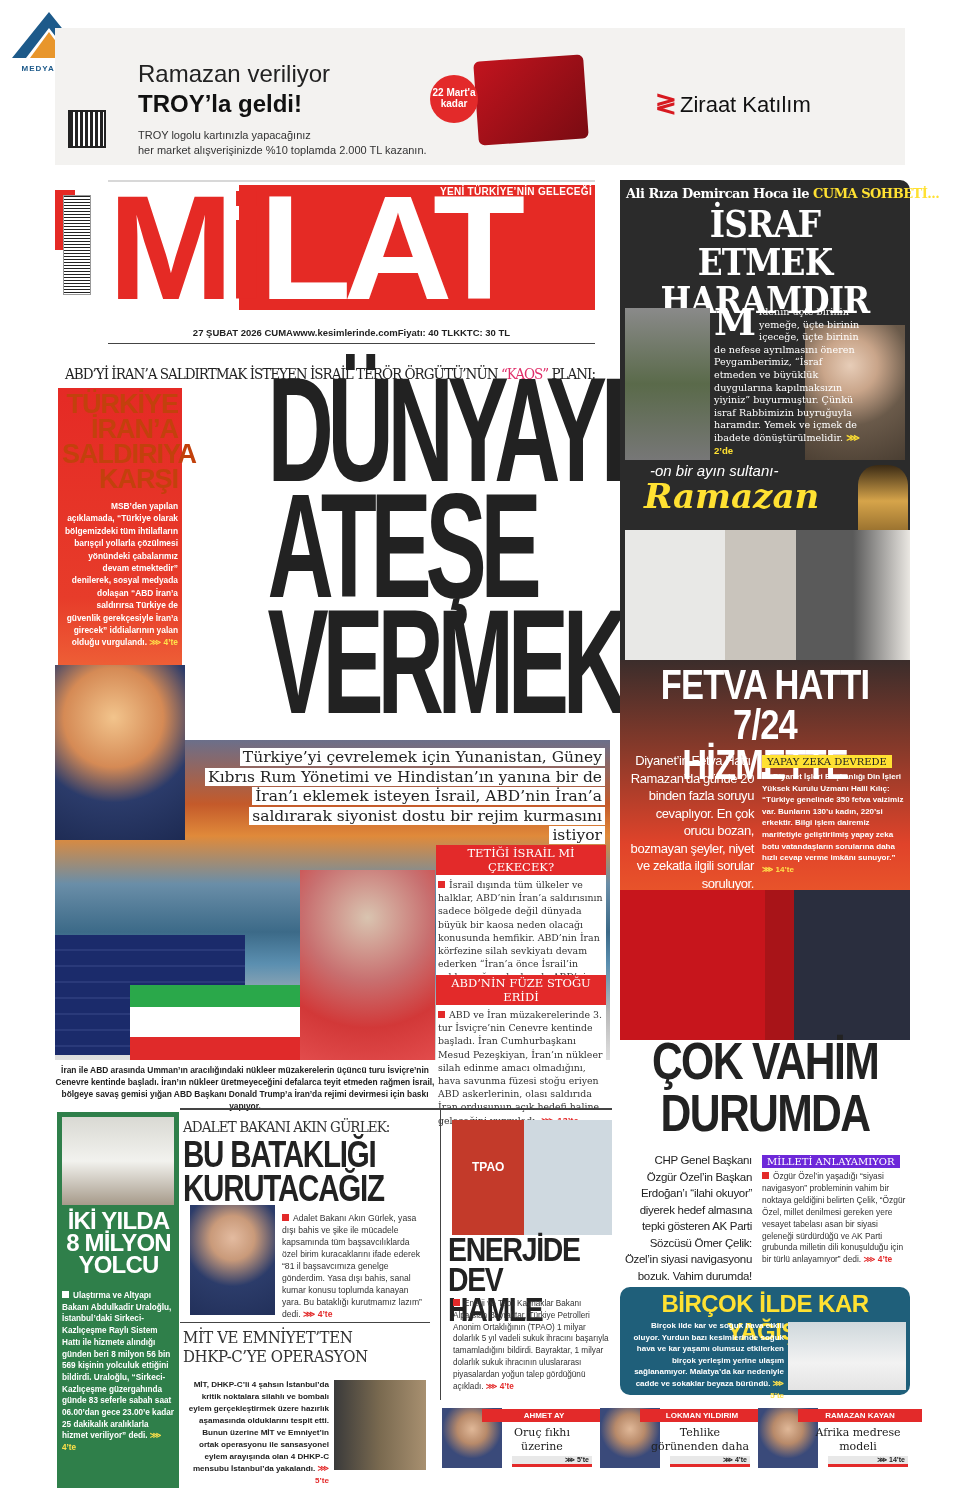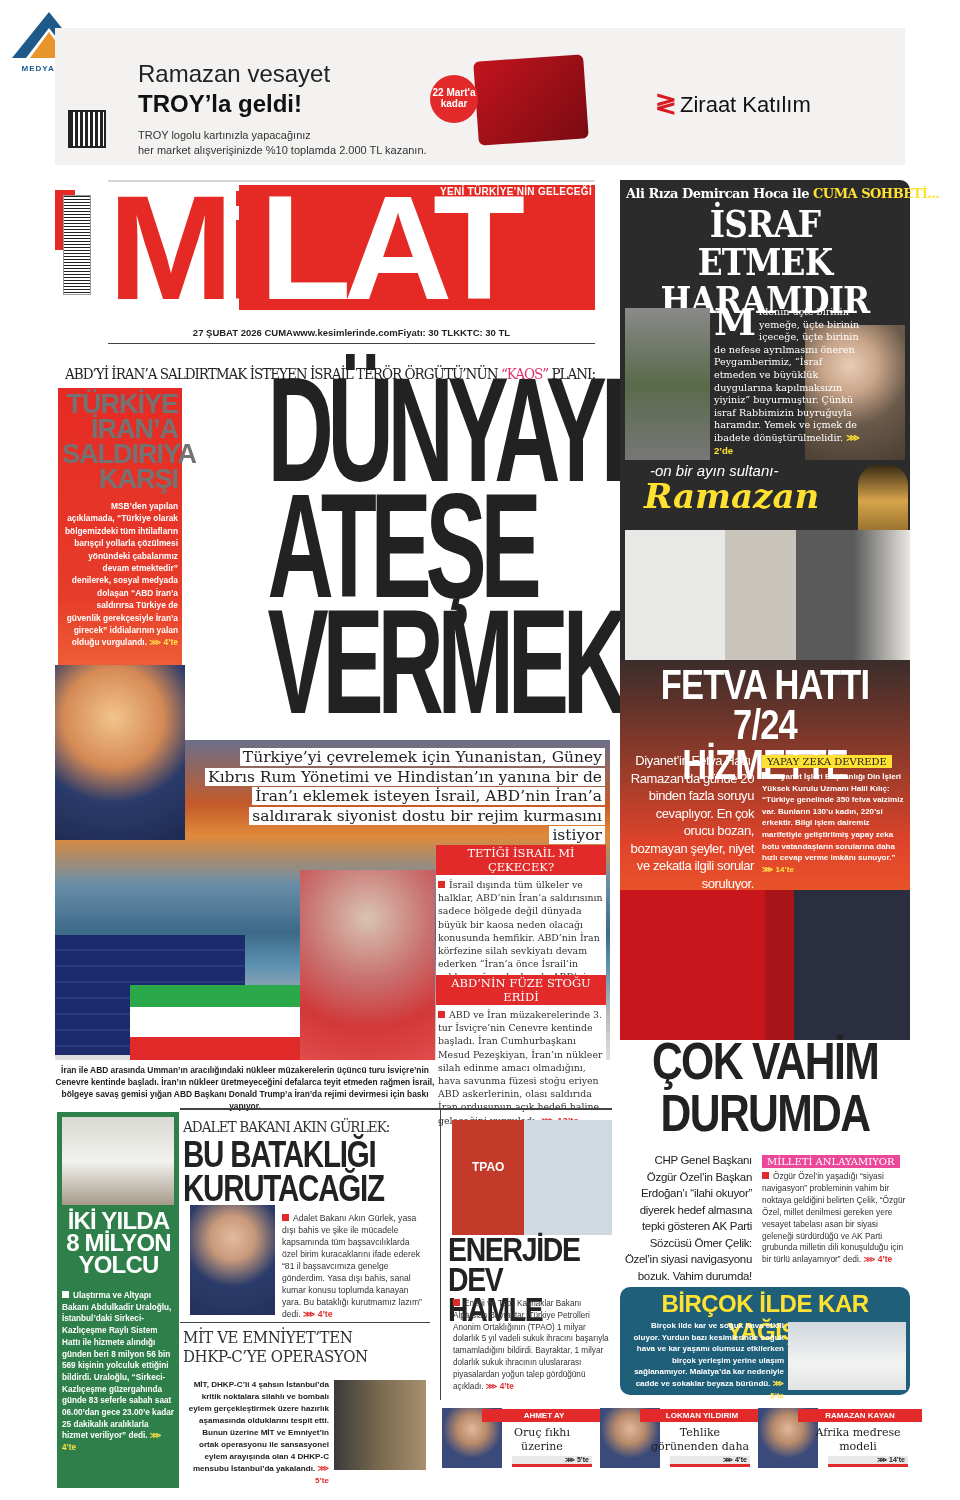--- a/index.html
+++ b/index.html
@@ -115,7 +115,7 @@
 </div>
 
 <div id="ad" class="abs"></div>
-<div id="ad-title1" class="abs">Ramazan vesayet</div>
+<div id="ad-title1" class="abs">Ramazan veriliyor</div>
 <div id="ad-title2" class="abs">TROY’la geldi!</div>
 <div id="ad-desc" class="abs">
   <div>TROY logolu kartınızla yapacağınız</div>

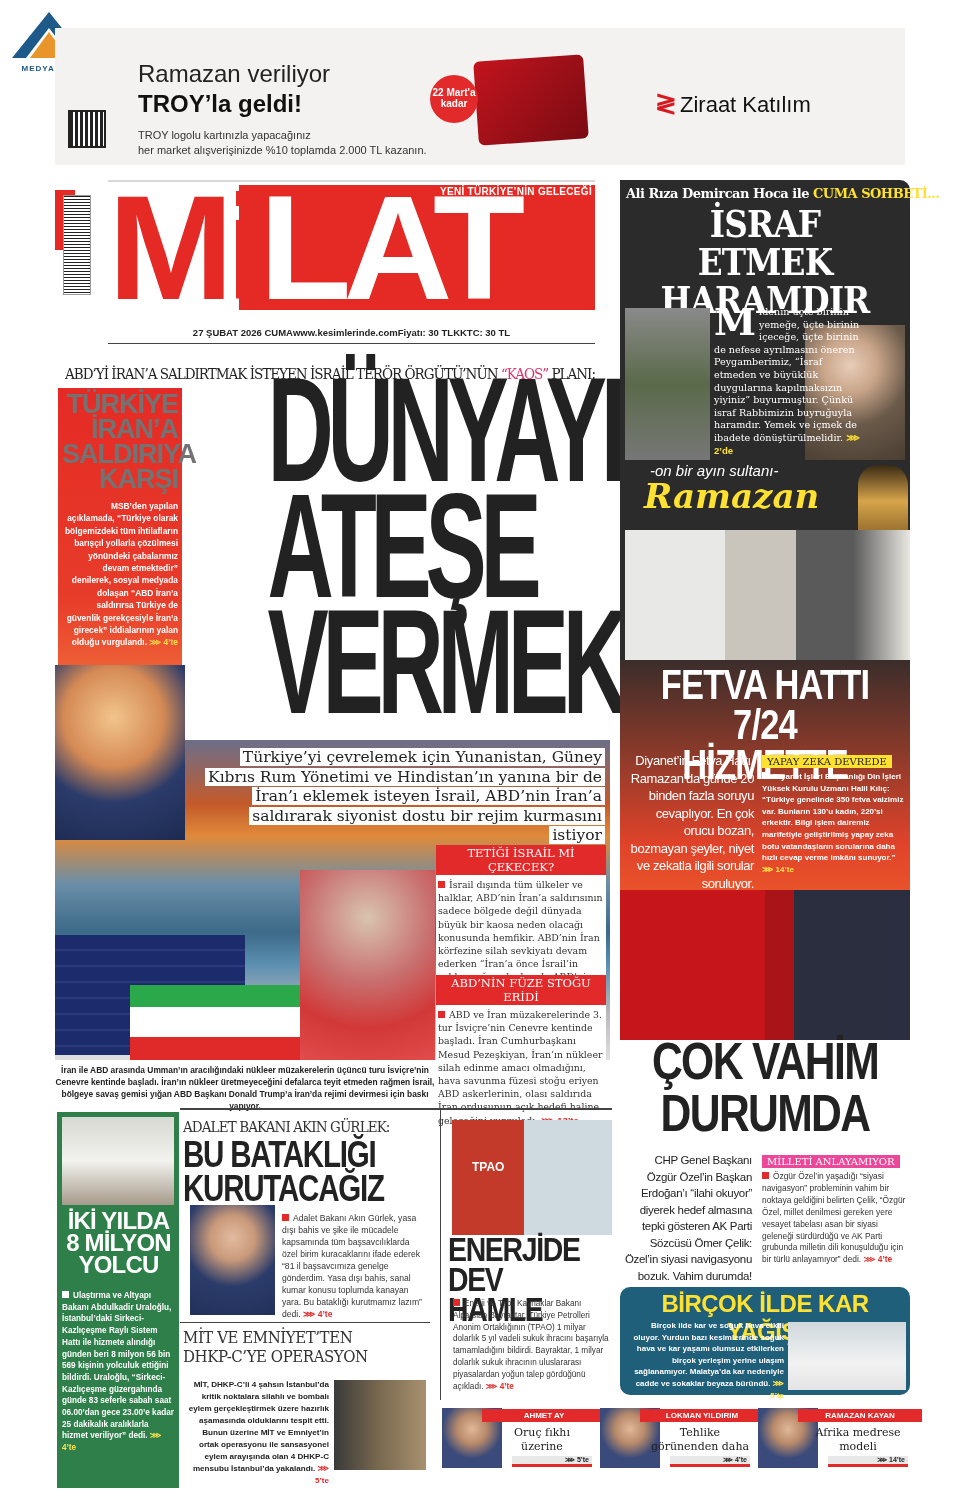--- a/index.html
+++ b/index.html
@@ -136,7 +136,7 @@
 <div id="mast-info" class="abs">
   <span>27 ŞUBAT 2026 CUMA</span>
   <span>www.kesimlerinde.com</span>
-  <span>Fiyatı: 30 TL</span>
+  <span>Fiyatı: 40 TL</span>
   <span>KKTC: 30 TL</span>
 </div>
 <div id="mast-rule" class="abs"></div>

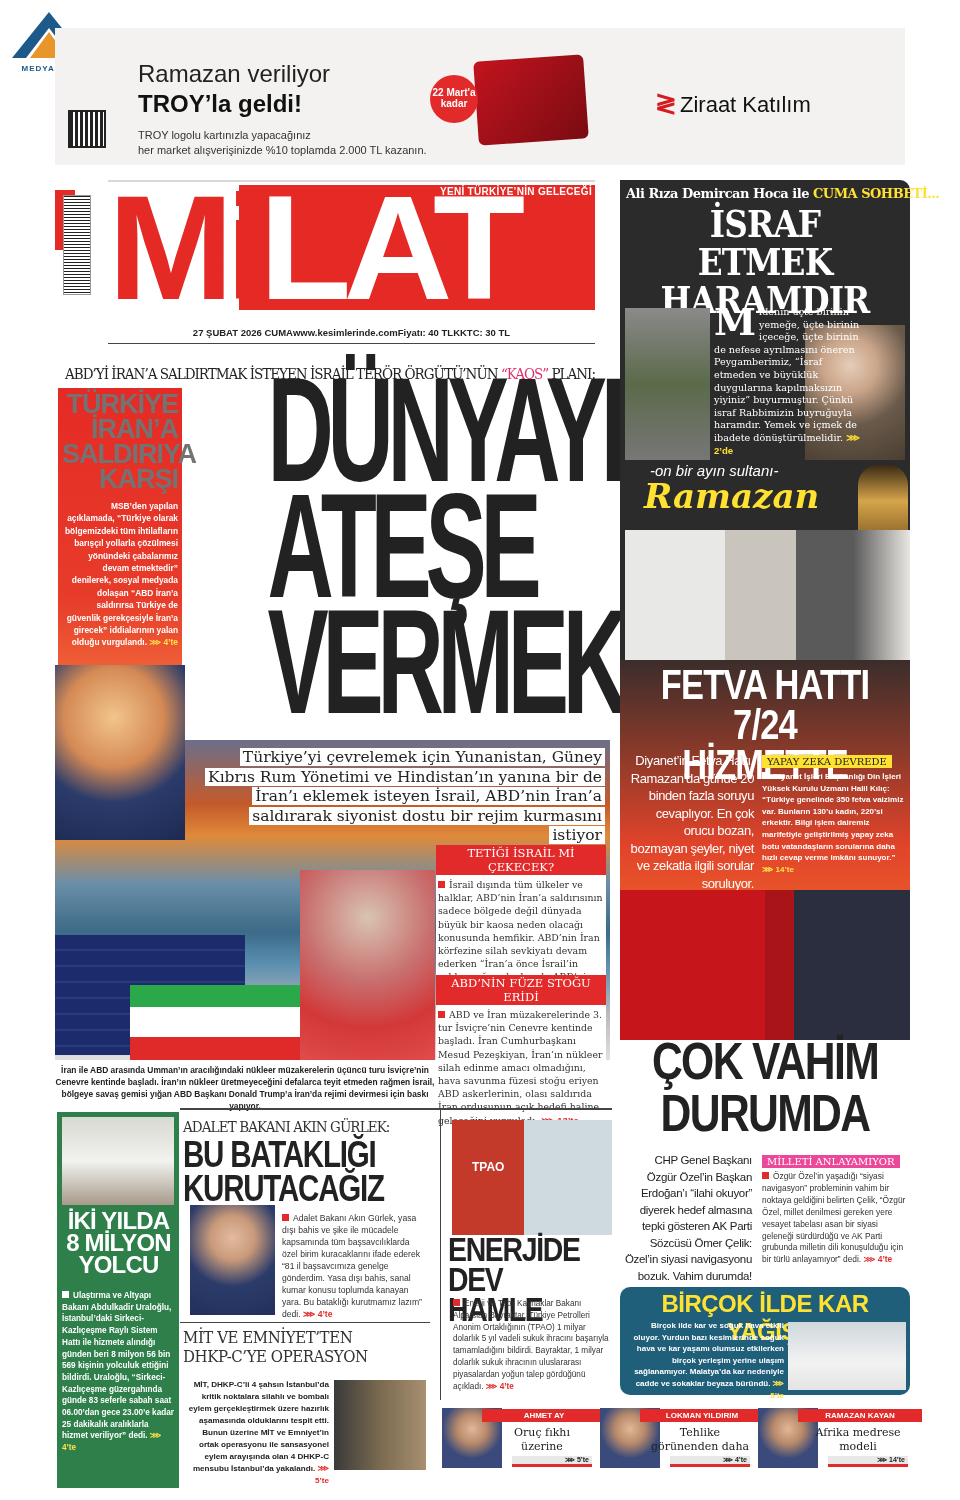--- a/index.html
+++ b/index.html
@@ -29,7 +29,7 @@
 #kicker span.k{color:#e0306a}
 
 #left-red{left:58px;top:388px;width:124px;height:300px;background:linear-gradient(#e52a25,#e73c2a 70%,#f06a3a)}
-#left-head{left:62px;top:392px;width:116px;text-align:right;color:#737373;font-weight:bold;font-size:27px;line-height:25px;letter-spacing:-1px}
+#left-head{left:62px;top:392px;width:116px;text-align:right;color:#c2410c;font-weight:bold;font-size:27px;line-height:25px;letter-spacing:-1px}
 #left-body{left:62px;top:500px;width:116px;text-align:right;color:#fff;font-weight:bold;font-size:8.4px;line-height:12.4px}
 #left-body .more{color:#ffe14a}
 #trump{left:55px;top:665px;width:130px;height:175px;background:radial-gradient(circle at 45% 30%,#f2c48c,#d58a55 35%,#2b3b6a 60%,#1d2a52)}

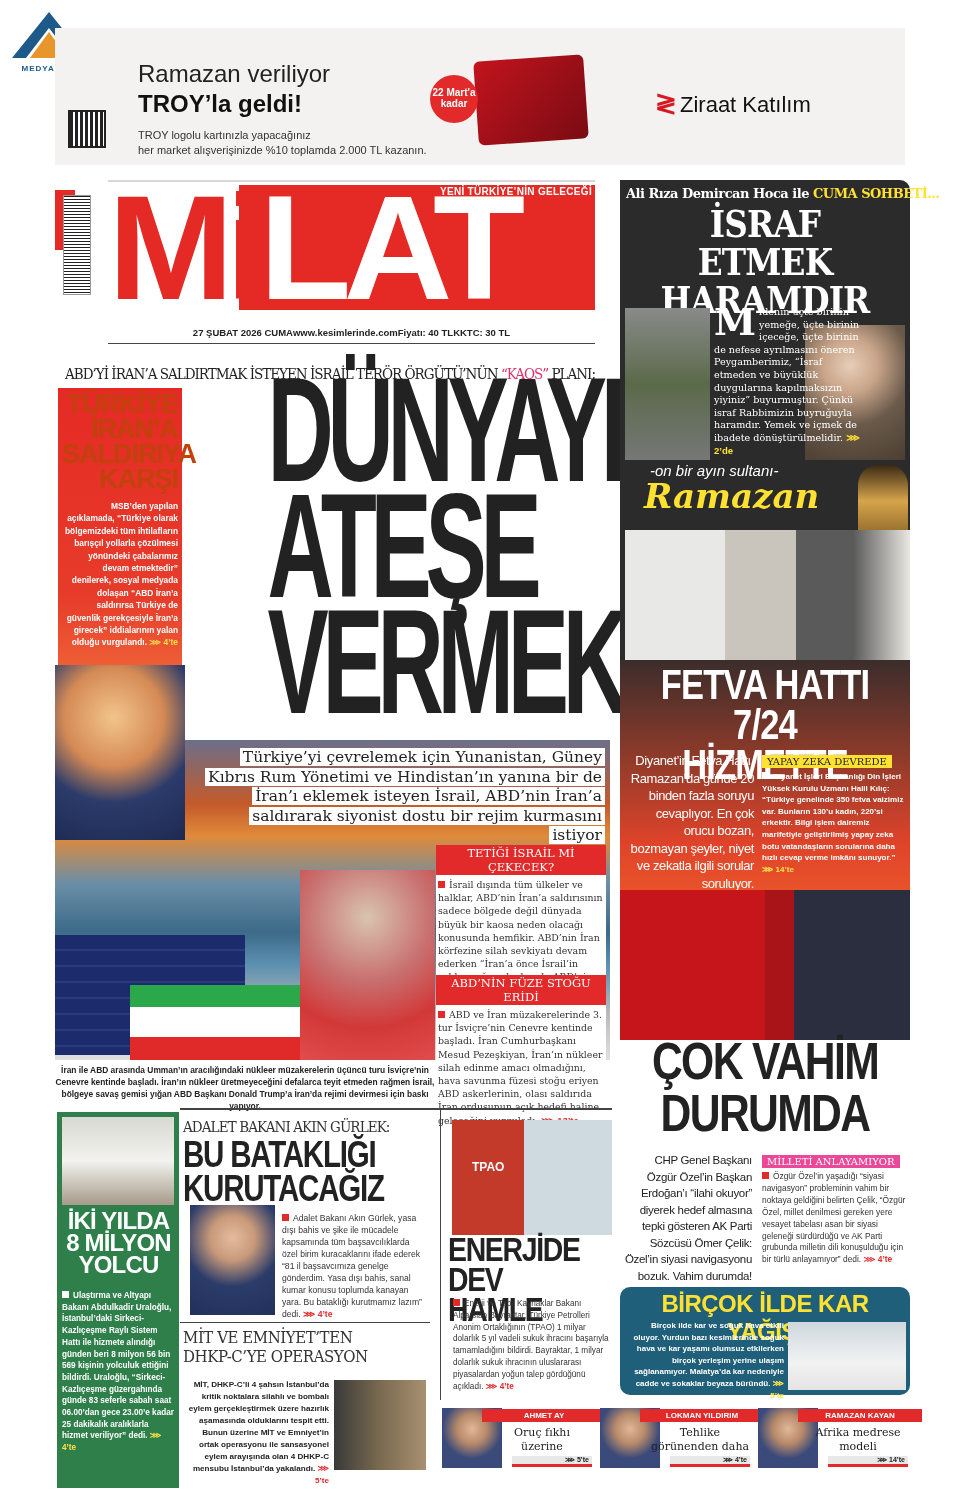--- a/index.html
+++ b/index.html
@@ -72,7 +72,7 @@
 #ozel-photo{left:620px;top:890px;width:290px;height:150px;background:linear-gradient(90deg,#c7151c 0 50%,#a81418 50% 60%,#2a2e3e 60%)}
 #vahim-head{left:620px;top:1035px;width:290px;text-align:center;color:#222;font-weight:bold;font-size:52px;line-height:52px;letter-spacing:-2px;transform:scaleX(.82);transform-origin:center top}
 #vahim-left{left:622px;top:1152px;width:130px;text-align:right;font-size:11.5px;line-height:16.5px;color:#222;letter-spacing:-.3px}
-#millet-title{left:762px;top:1155px;background:#ec4899;color:#fff;font-family:"DejaVu Serif",serif;font-size:10px;padding:1px 5px}
+#millet-title{left:762px;top:1155px;background:#6d28d9;color:#fff;font-family:"DejaVu Serif",serif;font-size:10px;padding:1px 5px}
 #millet-body{left:762px;top:1171px;width:145px;font-size:8.4px;line-height:11.9px;color:#333}
 #kar{left:620px;top:1287px;width:290px;height:108px;background:#1f5f7a;border-radius:10px}
 #kar-head{left:625px;top:1290px;width:280px;text-align:center;color:#ffe132;font-weight:bold;font-size:24px;letter-spacing:-.5px}

